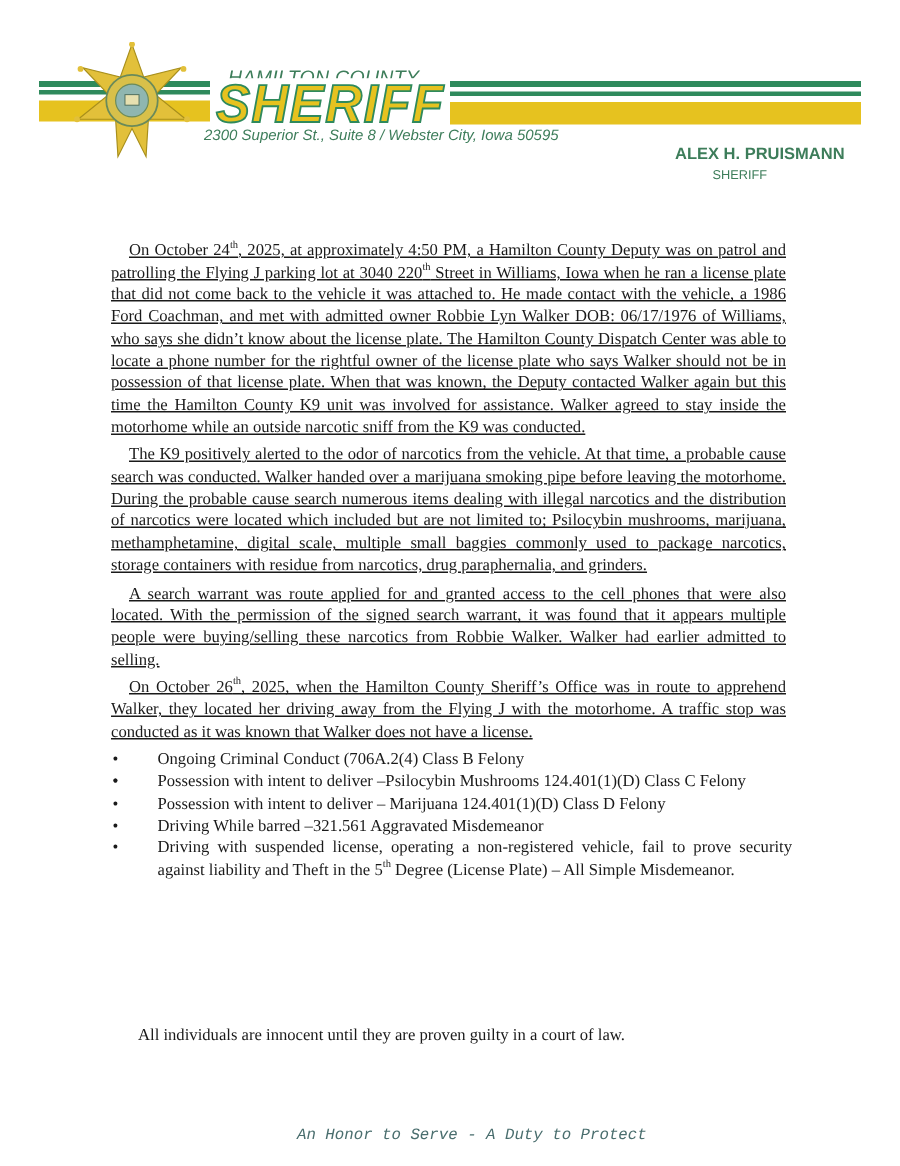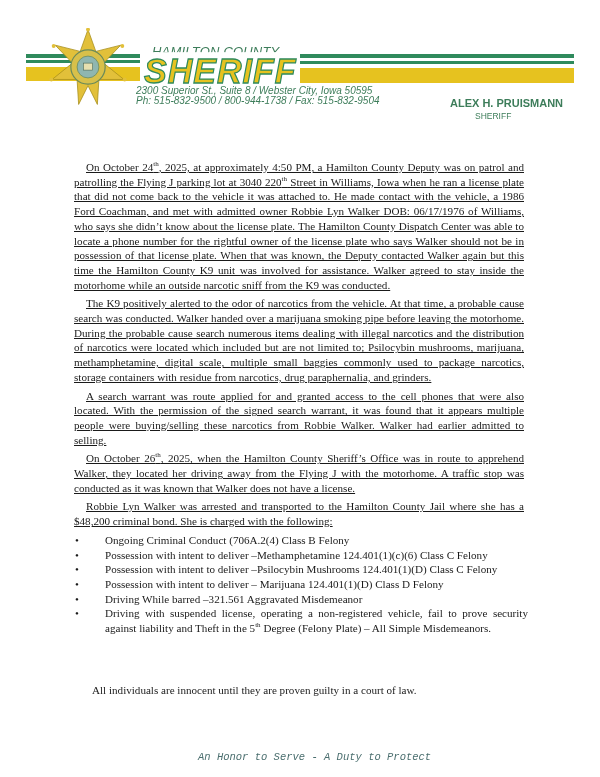--- a/index.html
+++ b/index.html
@@ -54,7 +54,6 @@
   <div class="sheriff-word">SHERIFF</div>
   <div class="addr">
     <div>2300 Superior St., Suite 8 / Webster City, Iowa 50595</div>
-    <div>Ph: 515-832-9500 / 800-944-1738 / Fax: 515-832-9504</div>
   </div>
   <div class="name">ALEX H. PRUISMANN</div>
   <div class="title">SHERIFF</div>

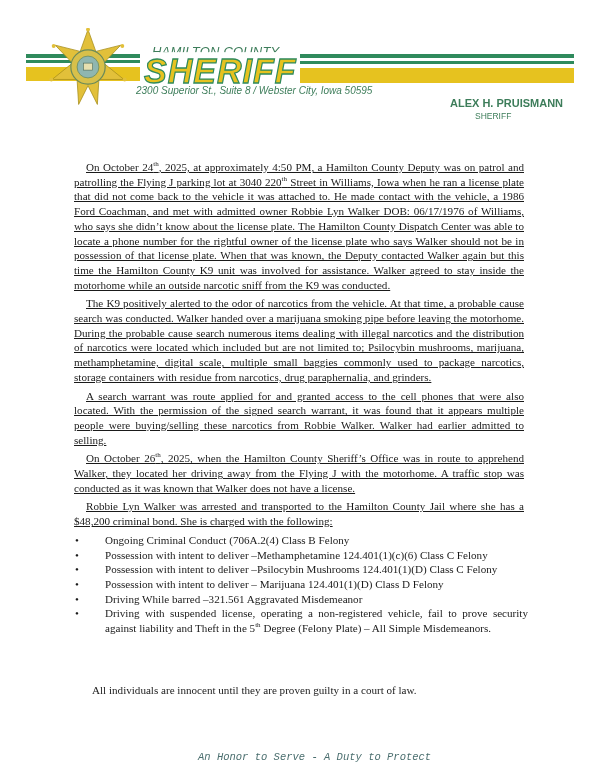--- a/index.html
+++ b/index.html
@@ -64,7 +64,6 @@
   <p>The K9 positively alerted to the odor of narcotics from the vehicle. At that time, a probable cause search was conducted. Walker handed over a marijuana smoking pipe before leaving the motorhome. During the probable cause search numerous items dealing with illegal narcotics and the distribution of narcotics were located which included but are not limited to; Psilocybin mushrooms, marijuana, methamphetamine, digital scale, multiple small baggies commonly used to package narcotics, storage containers with residue from narcotics, drug paraphernalia, and grinders.</p>
   <p>A search warrant was route applied for and granted access to the cell phones that were also located. With the permission of the signed search warrant, it was found that it appears multiple people were buying/selling these narcotics from Robbie Walker. Walker had earlier admitted to selling.</p>
   <p><span>On October 26</span><sup>th</sup><span>, 2025, when the Hamilton County Sheriff’s Office was in route to apprehend Walker, they located her driving away from the Flying J with the motorhome. A traffic stop was conducted as it was known that Walker does not have a license.</span></p>
-  <p>Robbie Lyn Walker was arrested and transported to the Hamilton County Jail where she has a $48,200 criminal bond. She is charged with the following:</p>
   <ul class="charges">
     <li><span class="bullet">•</span><span>Ongoing Criminal Conduct (706A.2(4) Class B Felony</span></li>
     <li><span class="bullet">•</span><span>Possession with intent to deliver –Methamphetamine 124.401(1)(c)(6) Class C Felony</span></li>

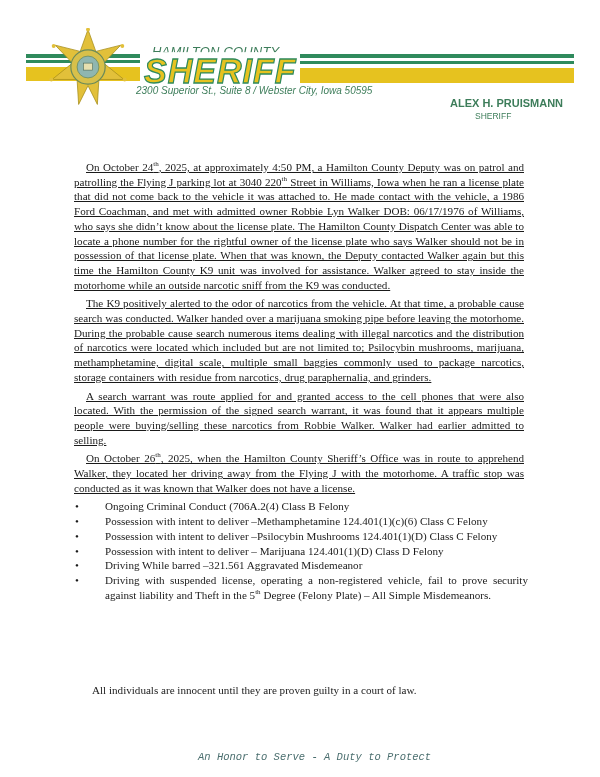--- a/index.html
+++ b/index.html
@@ -66,7 +66,7 @@
   <p><span>On October 26</span><sup>th</sup><span>, 2025, when the Hamilton County Sheriff’s Office was in route to apprehend Walker, they located her driving away from the Flying J with the motorhome. A traffic stop was conducted as it was known that Walker does not have a license.</span></p>
   <ul class="charges">
     <li><span class="bullet">•</span><span>Ongoing Criminal Conduct (706A.2(4) Class B Felony</span></li>
-    <li><span class="bullet">•</span><span>Possession with intent to deliver –Methamphetamine 124.401(1)(c)(6) Class C Felony</span></li>
+    <li><span class="bullet">•</span></li>
     <li><span class="bullet">•</span><span>Possession with intent to deliver –Psilocybin Mushrooms 124.401(1)(D) Class C Felony</span></li>
     <li><span class="bullet">•</span><span>Possession with intent to deliver – Marijuana 124.401(1)(D) Class D Felony</span></li>
     <li><span class="bullet">•</span><span>Driving While barred –321.561 Aggravated Misdemeanor</span></li>

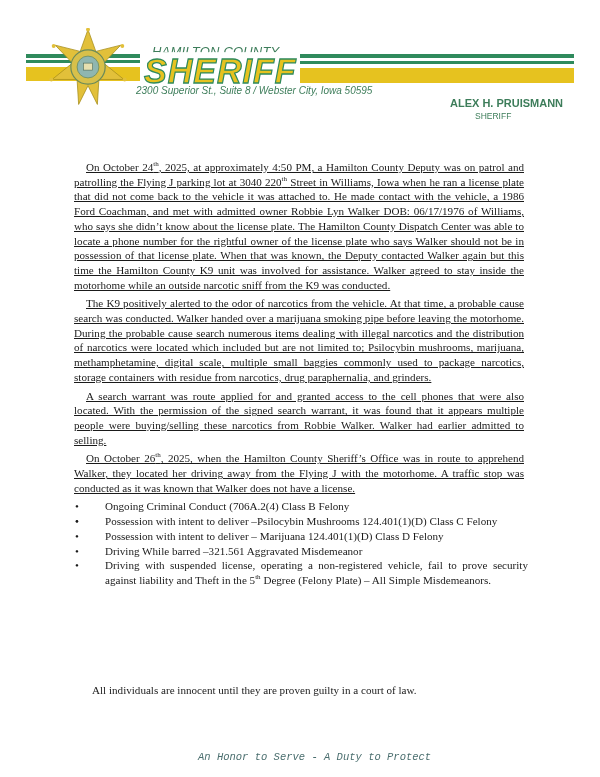--- a/index.html
+++ b/index.html
@@ -70,7 +70,7 @@
     <li><span class="bullet">•</span><span>Possession with intent to deliver –Psilocybin Mushrooms 124.401(1)(D) Class C Felony</span></li>
     <li><span class="bullet">•</span><span>Possession with intent to deliver – Marijuana 124.401(1)(D) Class D Felony</span></li>
     <li><span class="bullet">•</span><span>Driving While barred –321.561 Aggravated Misdemeanor</span></li>
-    <li><span class="bullet">•</span><span>Driving with suspended license, operating a non-registered vehicle, fail to prove security against liability and Theft in the 5</span><sup>th</sup><span> Degree (Felony Plate) – All Simple Misdemeanors.</span></li>
+    <li><span class="bullet">•</span><span>Driving with suspended license, operating a non-registered vehicle, fail to prove security against liability and Theft in the 5</span><sup>th</sup><span> Degree (License Plate) – All Simple Misdemeanor.</span></li>
   </ul>
 </div>
 

